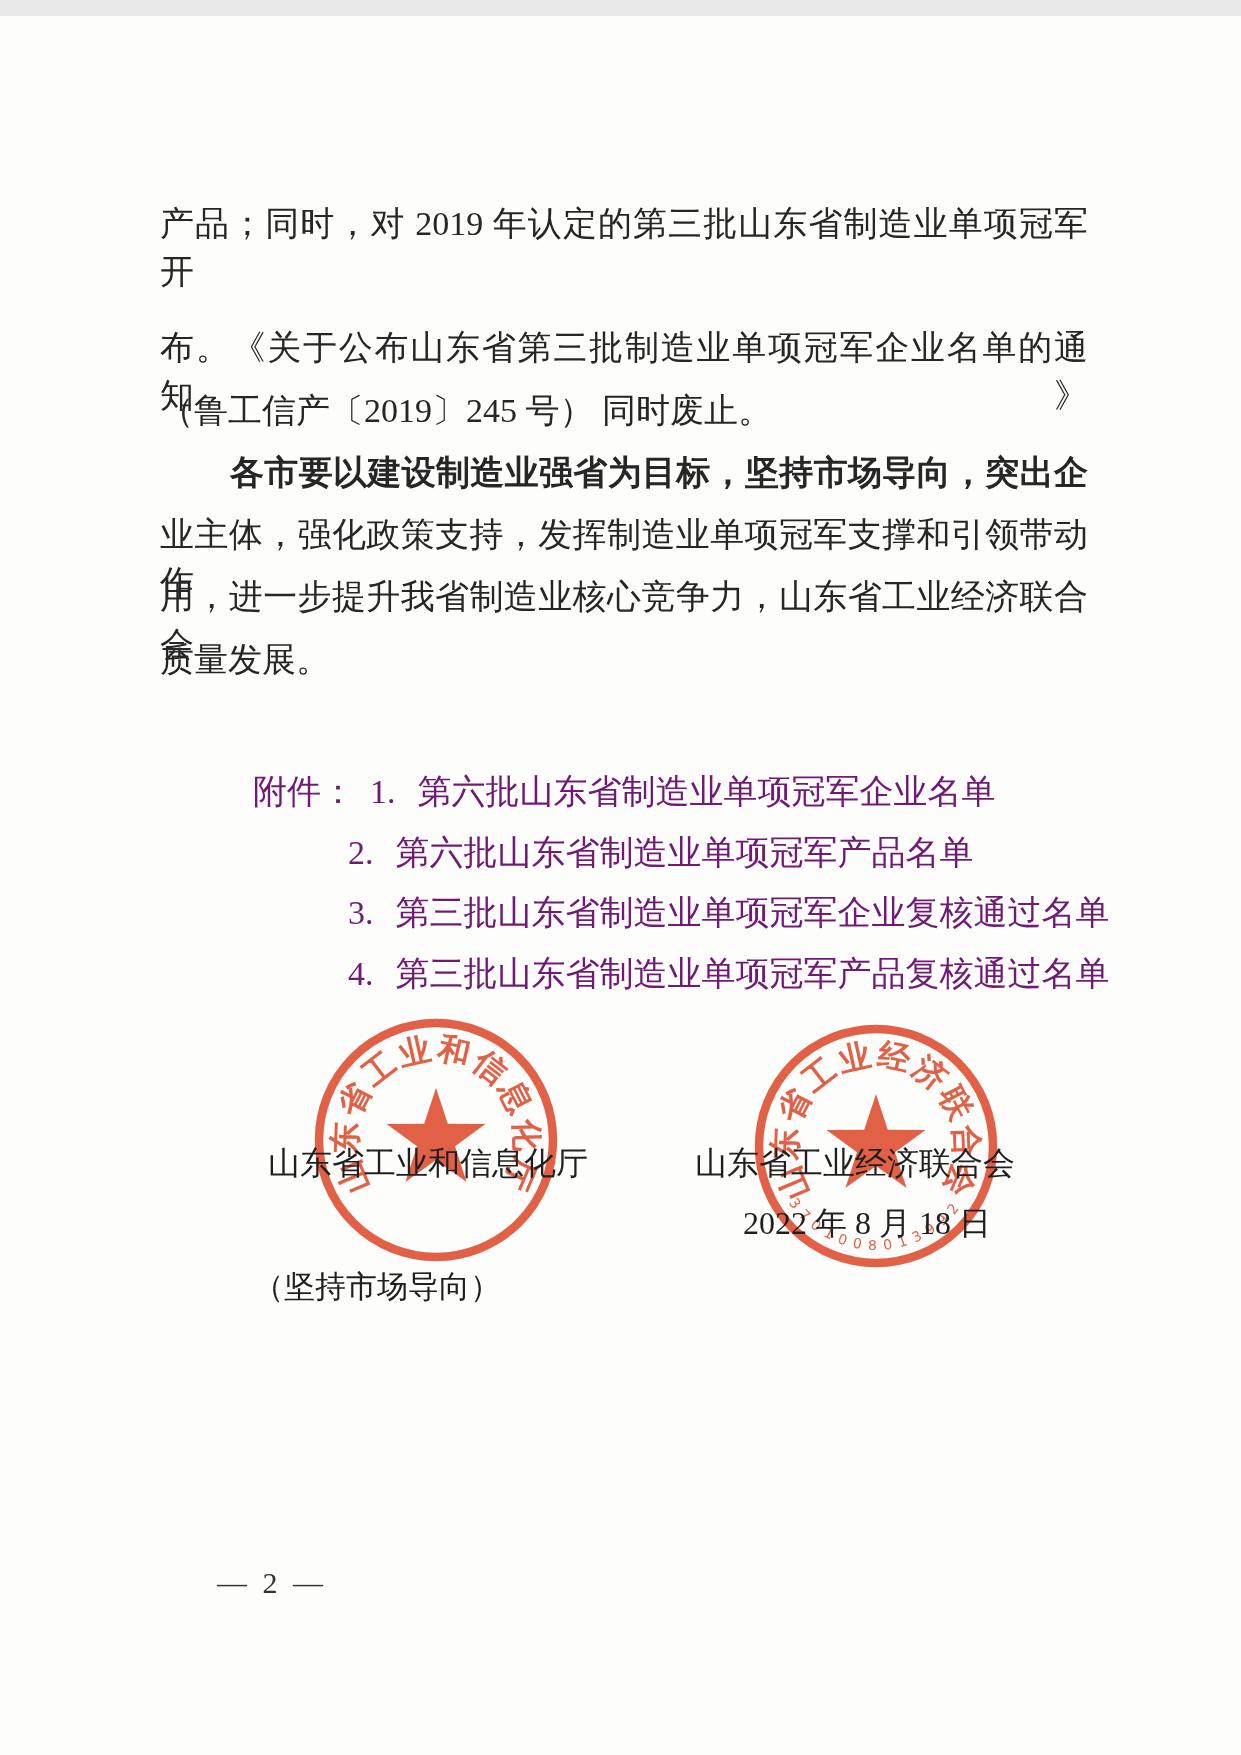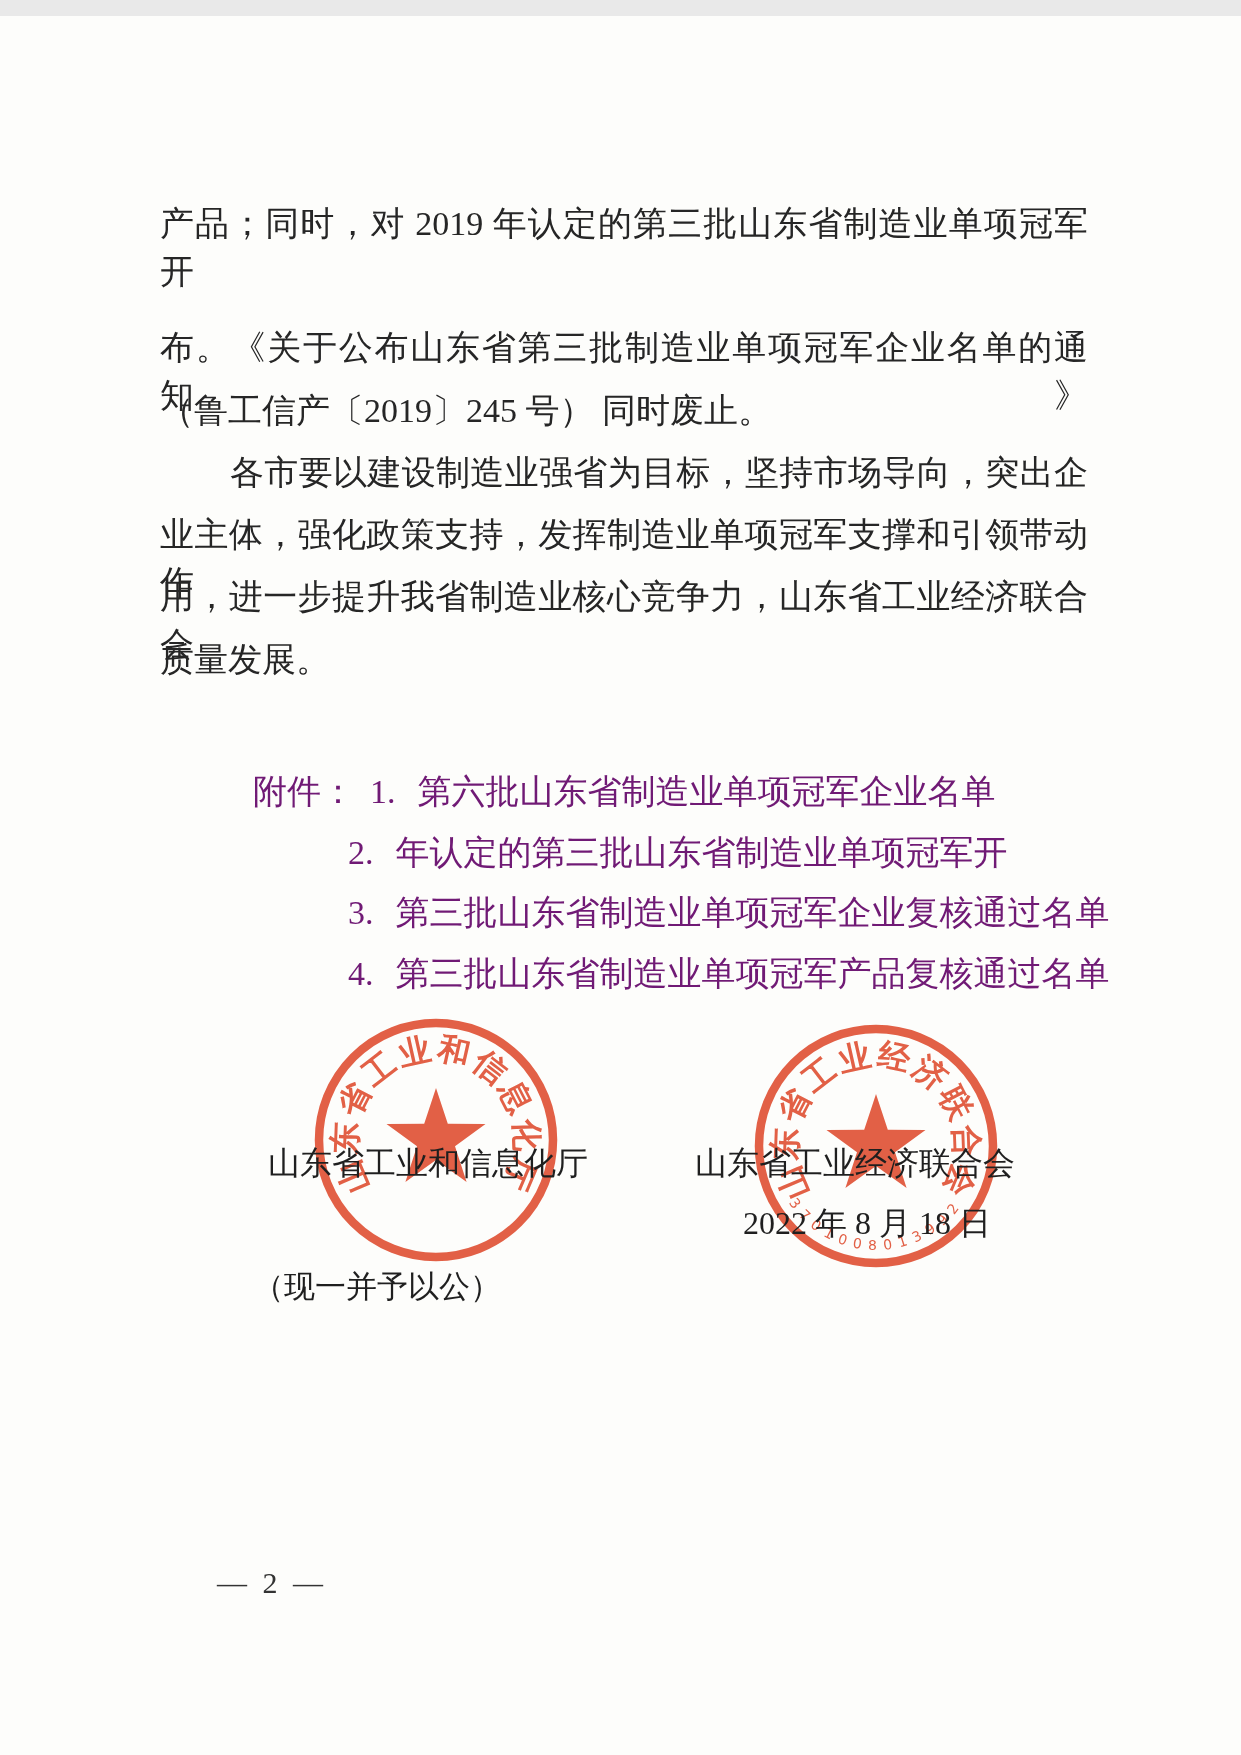--- a/index.html
+++ b/index.html
@@ -27,7 +27,7 @@
     text-align:justify;
     text-align-last:justify;
   }
-  .bodyline.indent{ text-indent:70px; }
+  .bodyline.indent{ text-indent:70px;font-weight:bold; }
   
   .attach-line{
     position:absolute;

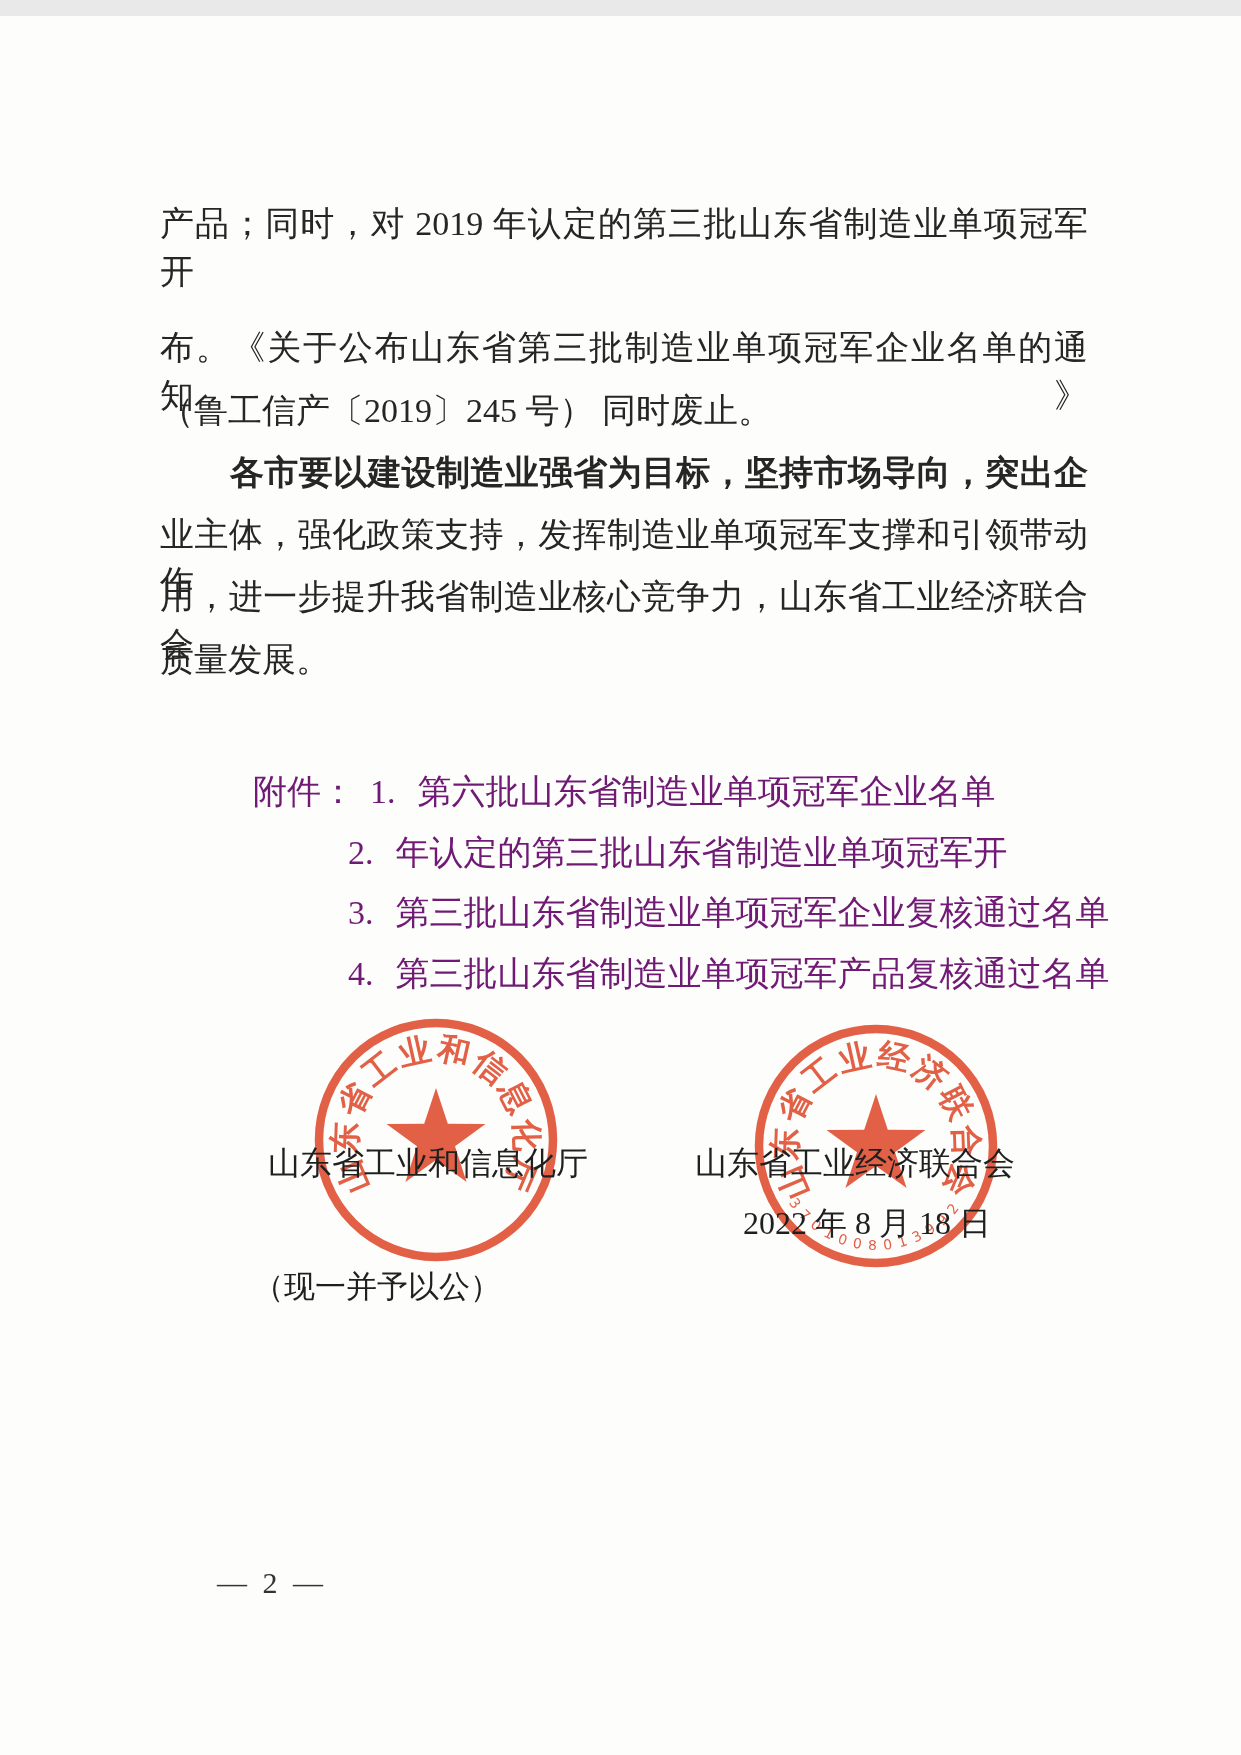--- a/index.html
+++ b/index.html
@@ -87,7 +87,7 @@
     <span class="lbl">附件：</span><span class="num">1.</span><span>第六批山东省制造业单项冠军企业名单</span>
   </div>
   <div class="attach-line" style="left:348px;top:813px">
-    <span class="num">2.</span><span>年认定的第三批山东省制造业单项冠军开</span>
+    <span class="num">2.</span><span>第六批山东省制造业单项冠军产品名单</span>
   </div>
   <div class="attach-line" style="left:348px;top:873px">
     <span class="num">3.</span><span>第三批山东省制造业单项冠军企业复核通过名单</span>

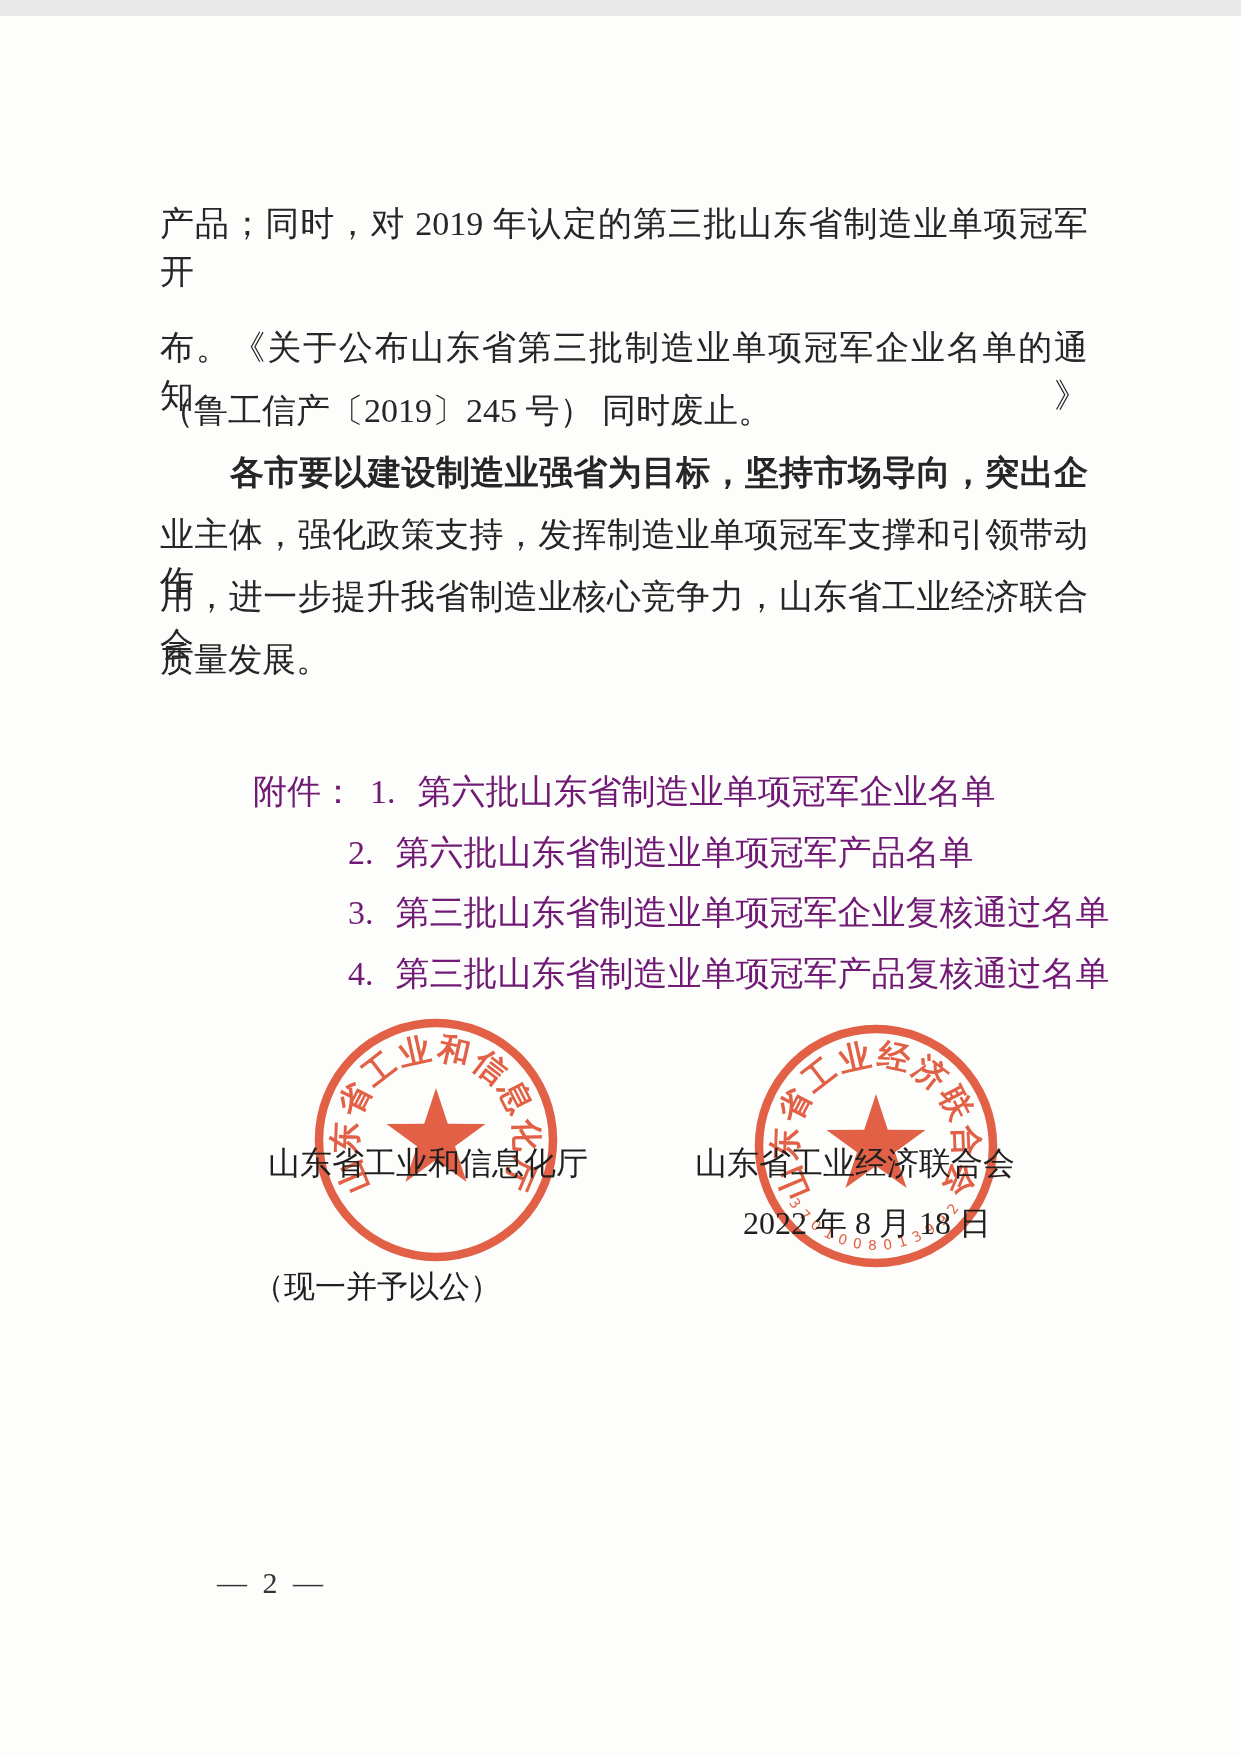--- a/index.html
+++ b/index.html
@@ -125,7 +125,7 @@
   <div class="sig" style="left:268px;top:1127px">山东省工业和信息化厅</div>
   <div class="sig" style="left:695px;top:1127px">山东省工业经济联合会</div>
   <div class="sig" style="left:743px;top:1187px">2022 年 8 月 18 日</div>
-  <div class="sig note" style="left:253px;top:1251px">（现一并予以公）</div>
+  <div class="sig note" style="left:253px;top:1251px">（坚持市场导向）</div>
 
   <div class="pagenum" style="left:217px;top:1550px">— 2 —</div>
 

